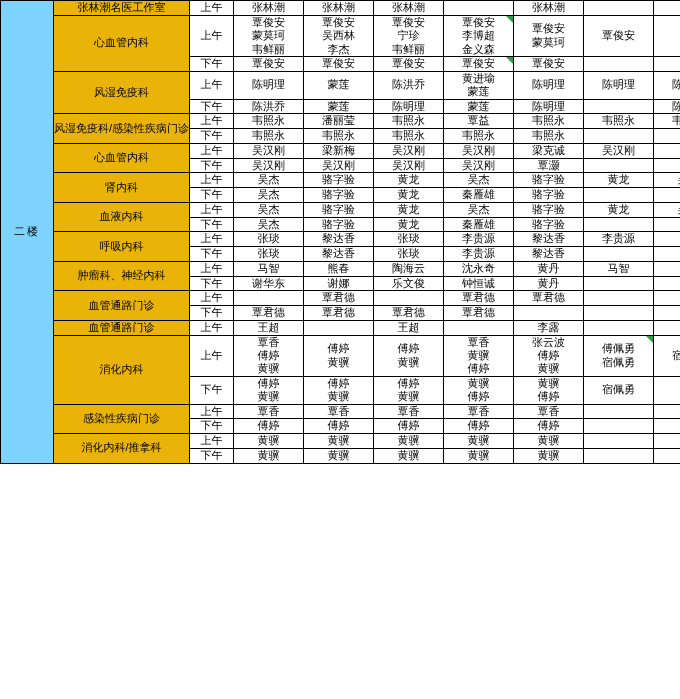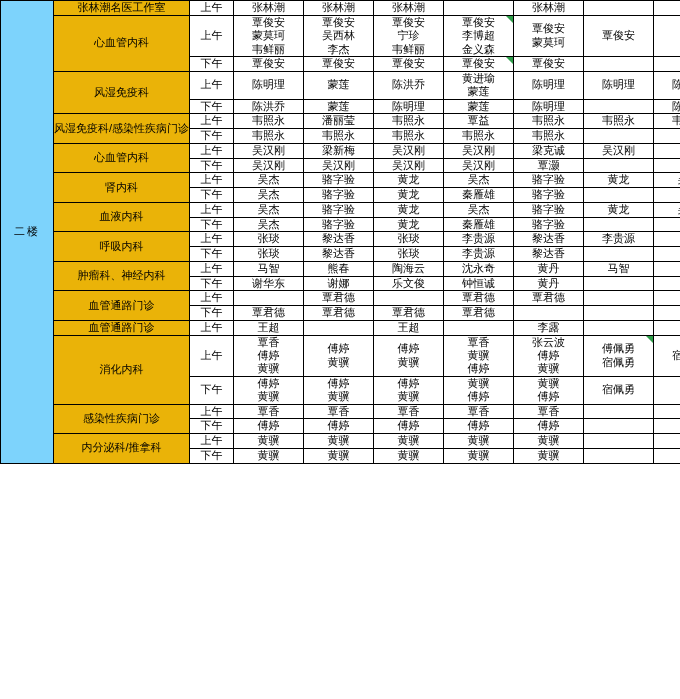--- a/index.html
+++ b/index.html
@@ -694,7 +694,7 @@
           </td>
         </tr>
         <tr>
-          <td class="dept-cell" rowspan="2">内分泌科/推拿科</td>
+          <td class="dept-cell" rowspan="2">消化内科/推拿科</td>
           <td class="period-cell">上午</td>
           <td class="doc-cell">
             <span class="multi">黄骥</span>

